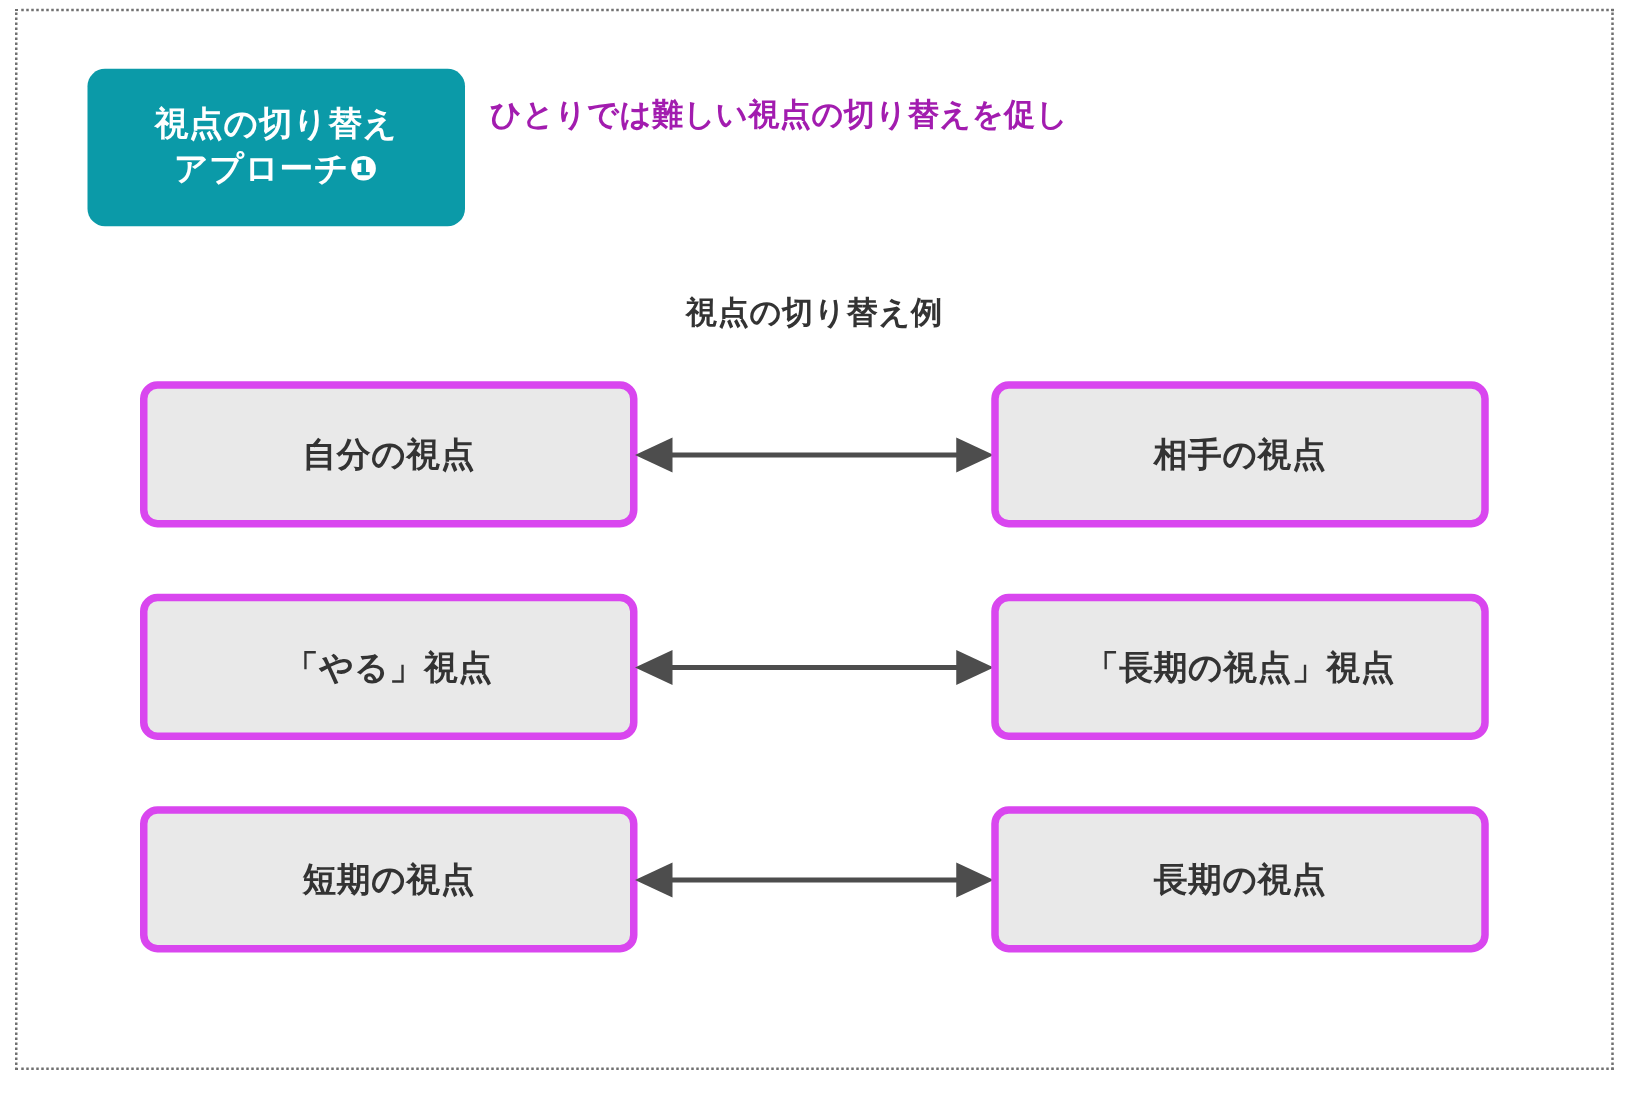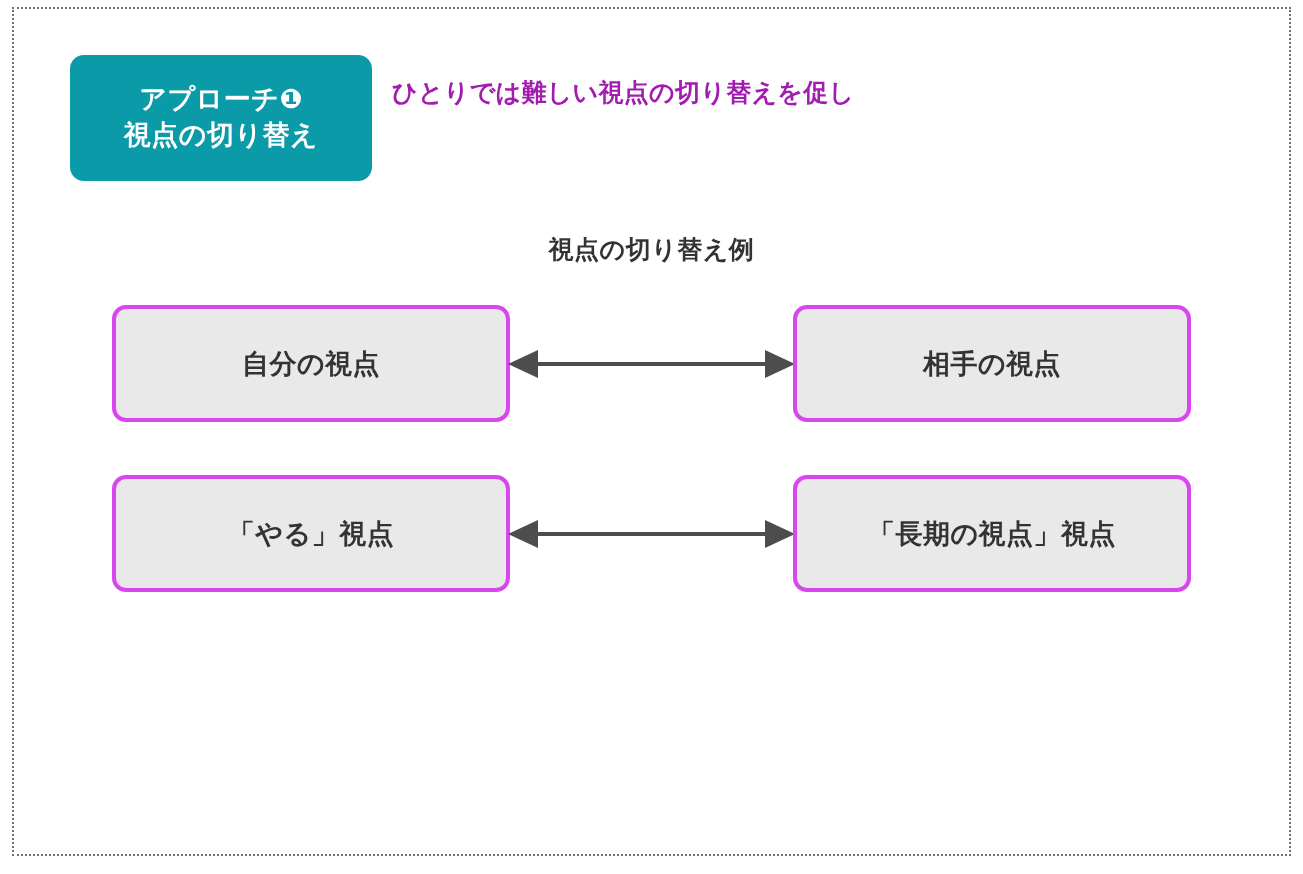--- a/index.html
+++ b/index.html
@@ -156,8 +156,8 @@
   <div class="header">
 
     <div class="approach-badge">
+      <div class="badge-line">視点の切り替え</div>
       <div class="badge-line">アプローチ❶</div>
-      <div class="badge-line">視点の切り替え</div>
     </div>
 
     <div class="header-text">

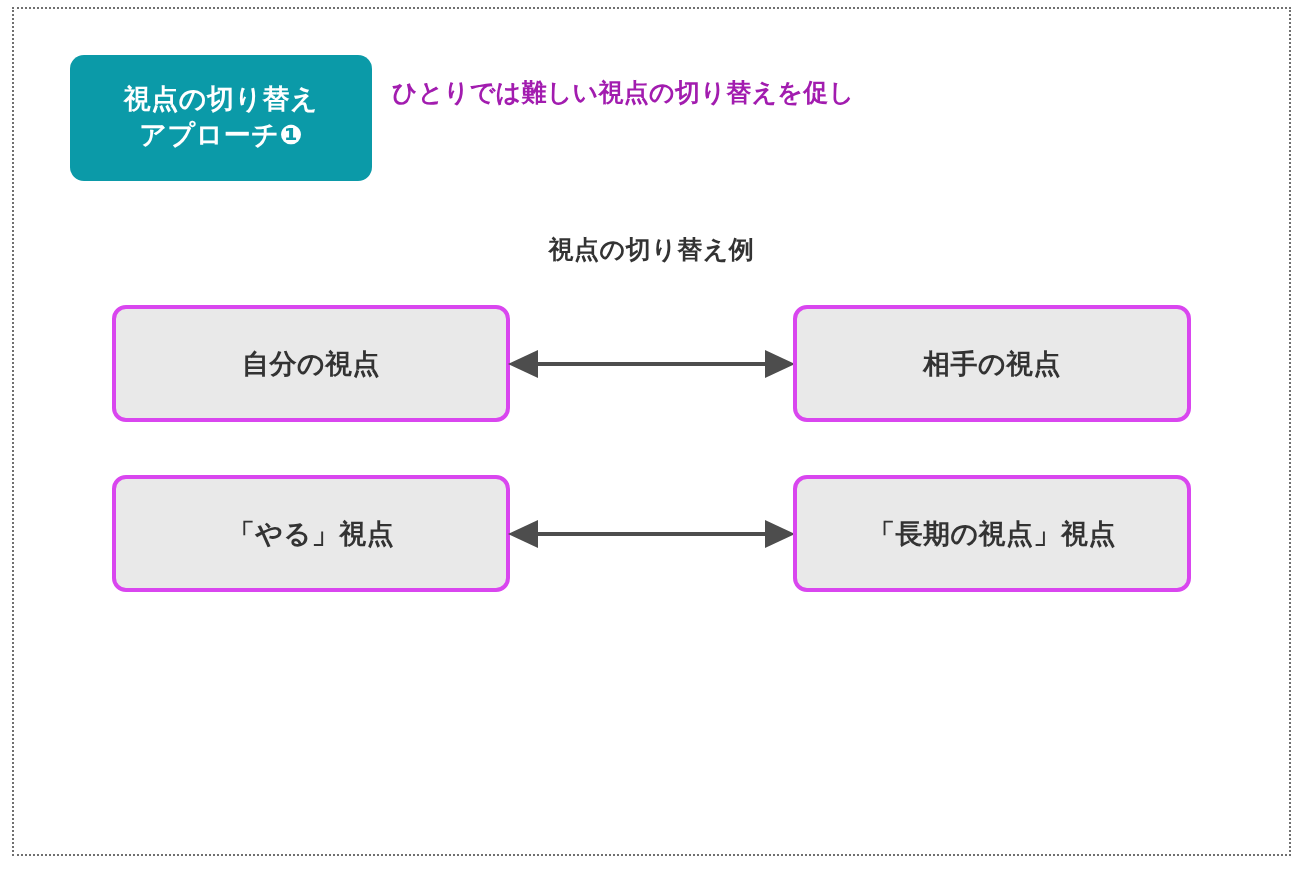--- a/index.html
+++ b/index.html
@@ -119,7 +119,7 @@
     width: 398px;
     height: 117px;
     background: #e9e9e9;
-    border: 4px solid #d946ef;
+    border: 6px solid #d946ef;
     border-radius: 14px;
     box-sizing: border-box;
     display: flex;

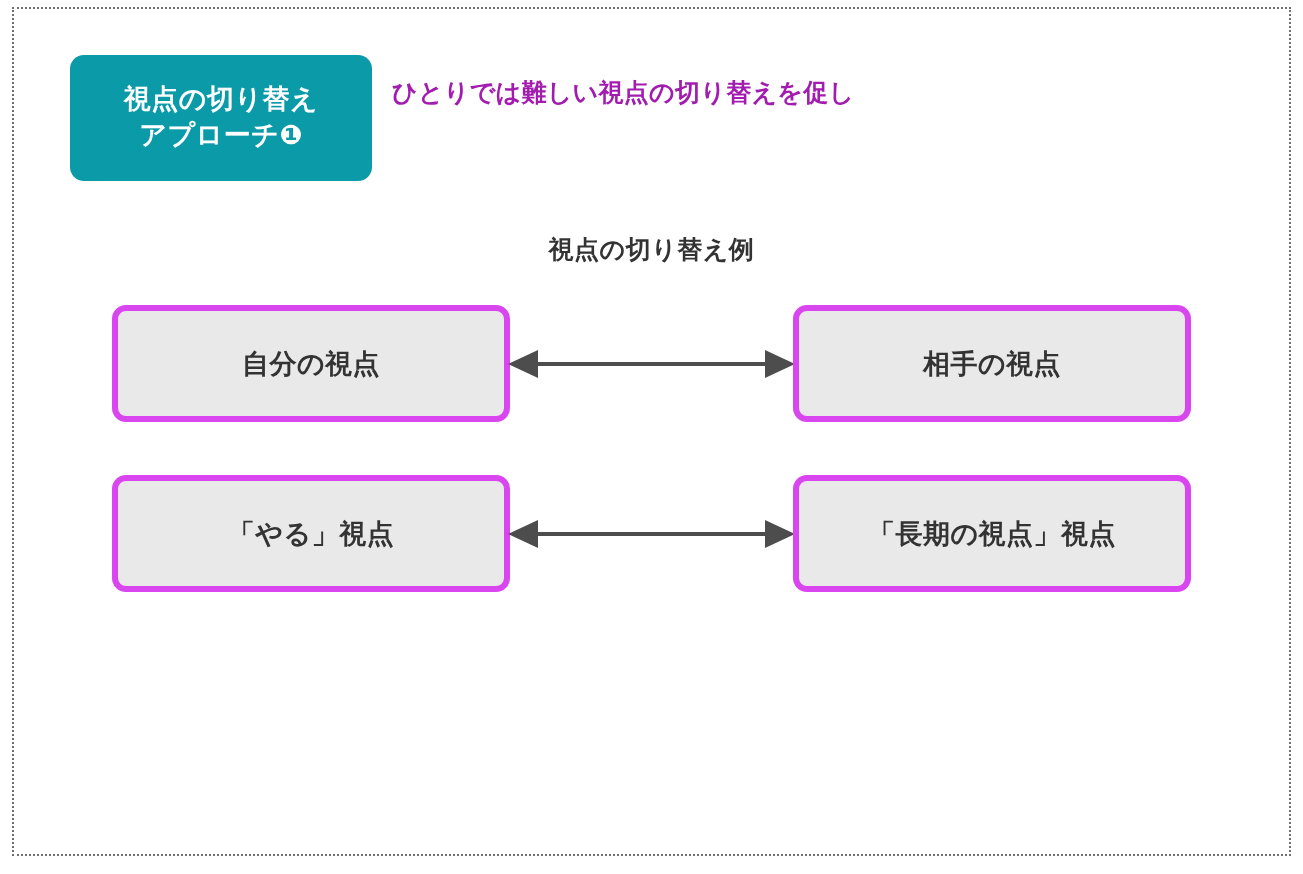--- a/index.html
+++ b/index.html
@@ -202,6 +202,21 @@
       </div>
     </div>
 
+    <div class="pair-row row-2">
+      <div class="node-box left">
+        <span class="node-label">短期の視点</span>
+      </div>
+      <div class="arrow-wrap">
+        <svg width="287" height="42" viewBox="0 0 287 42" aria-hidden="true">
+          <line x1="26" y1="21" x2="261" y2="21" stroke="#4d4d4d" stroke-width="4"></line>
+          <polygon points="0,21 30,7 30,35" fill="#4d4d4d"></polygon>
+          <polygon points="287,21 257,7 257,35" fill="#4d4d4d"></polygon>
+        </svg>
+      </div>
+      <div class="node-box right">
+        <span class="node-label">長期の視点</span>
+      </div>
+    </div>
 
   </div>
 

